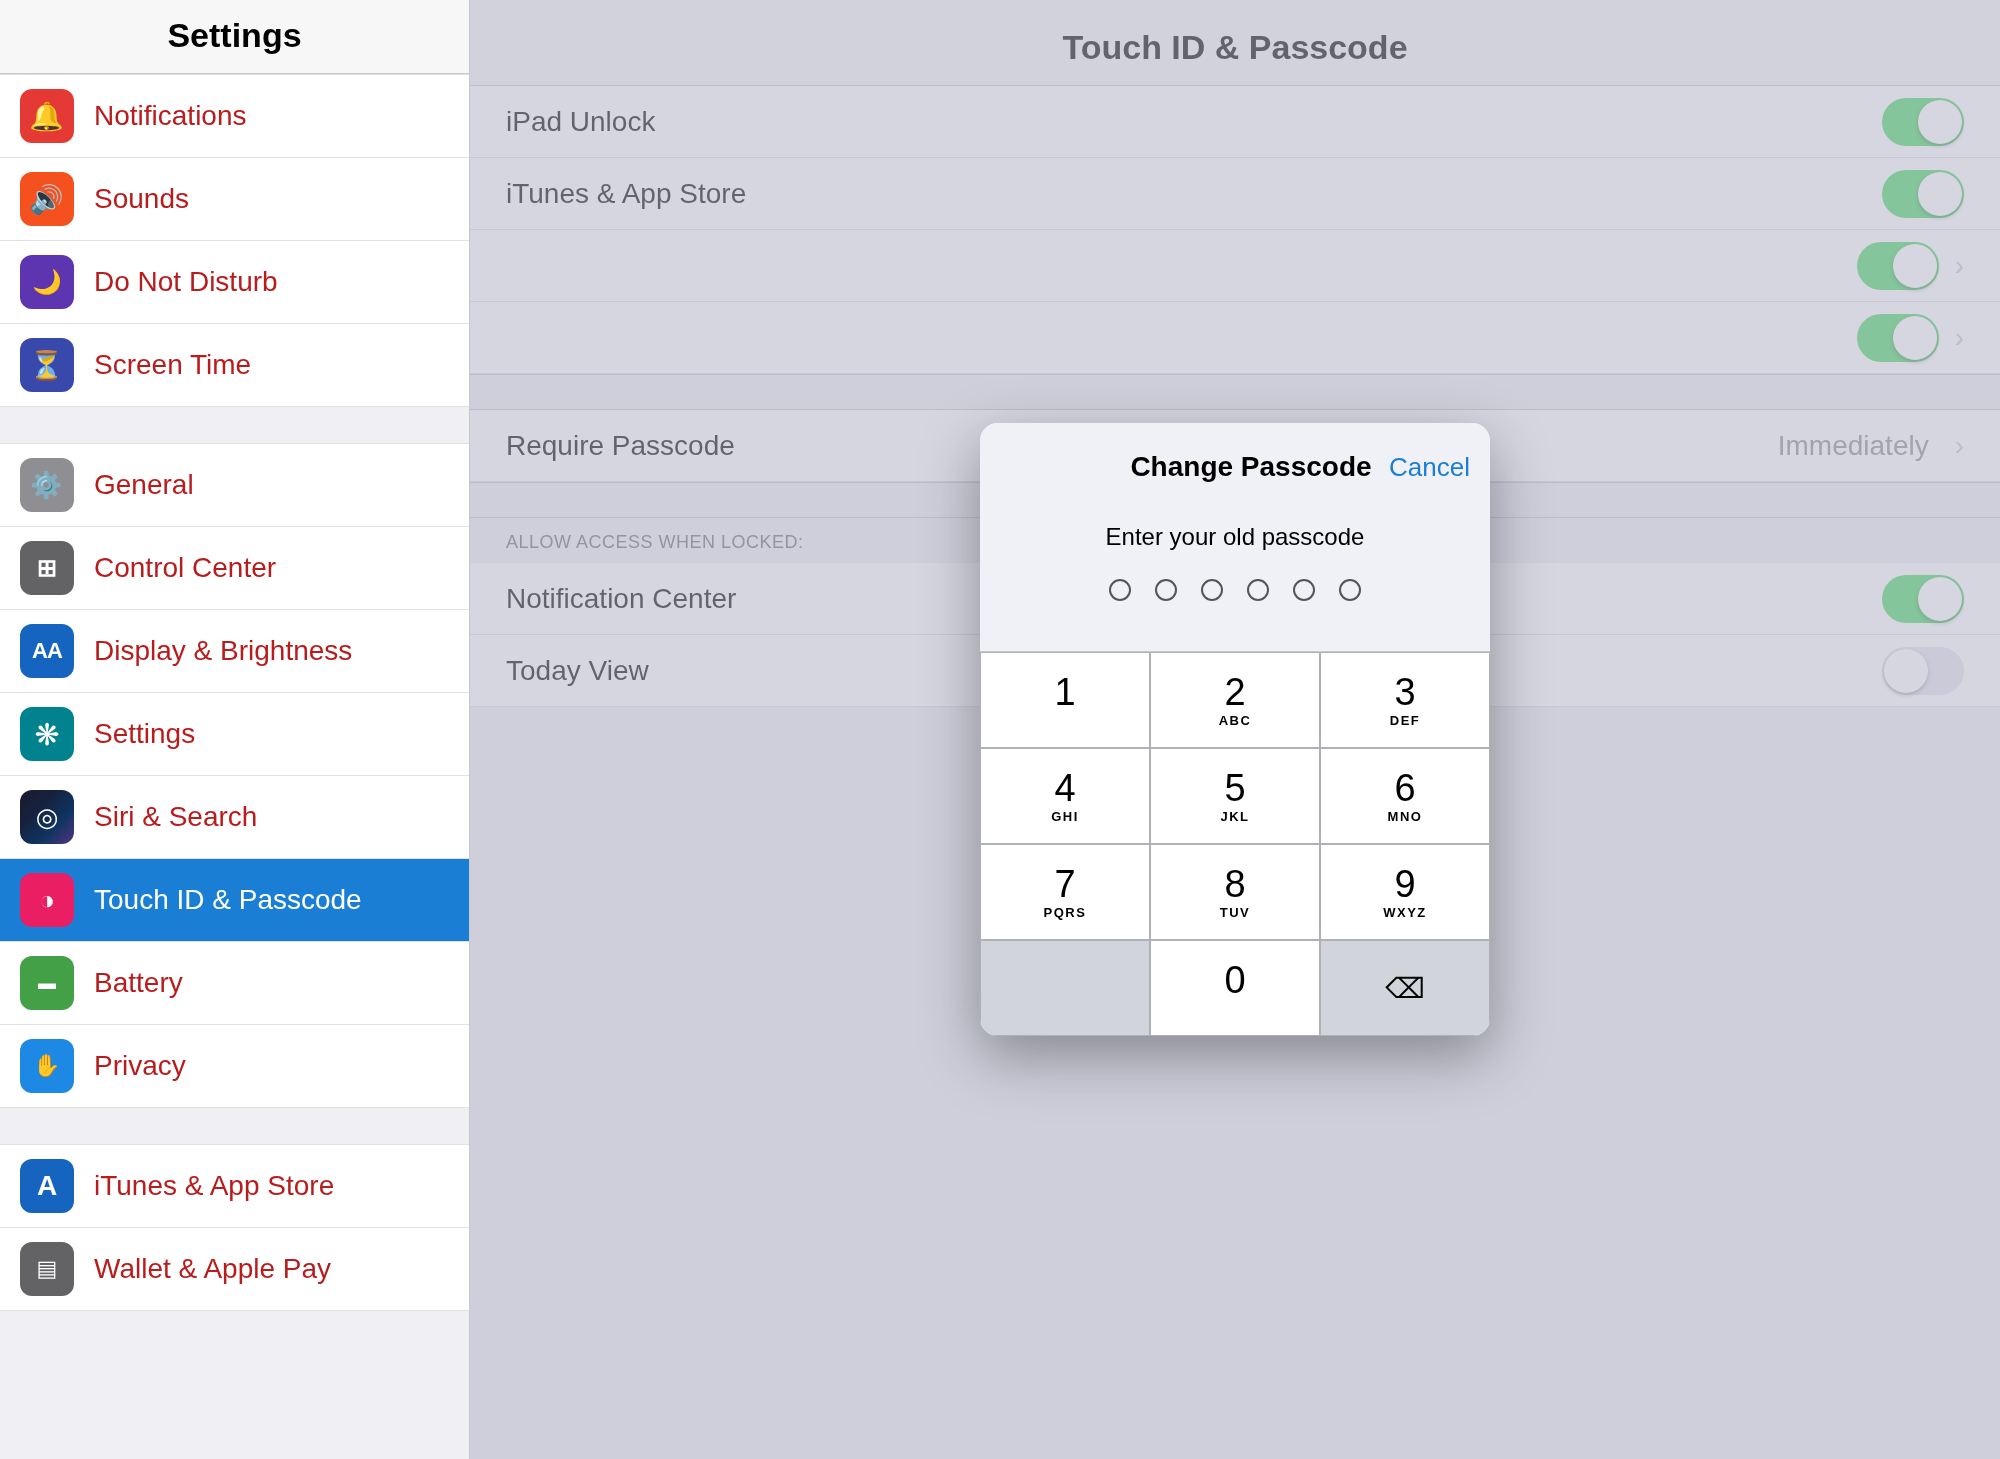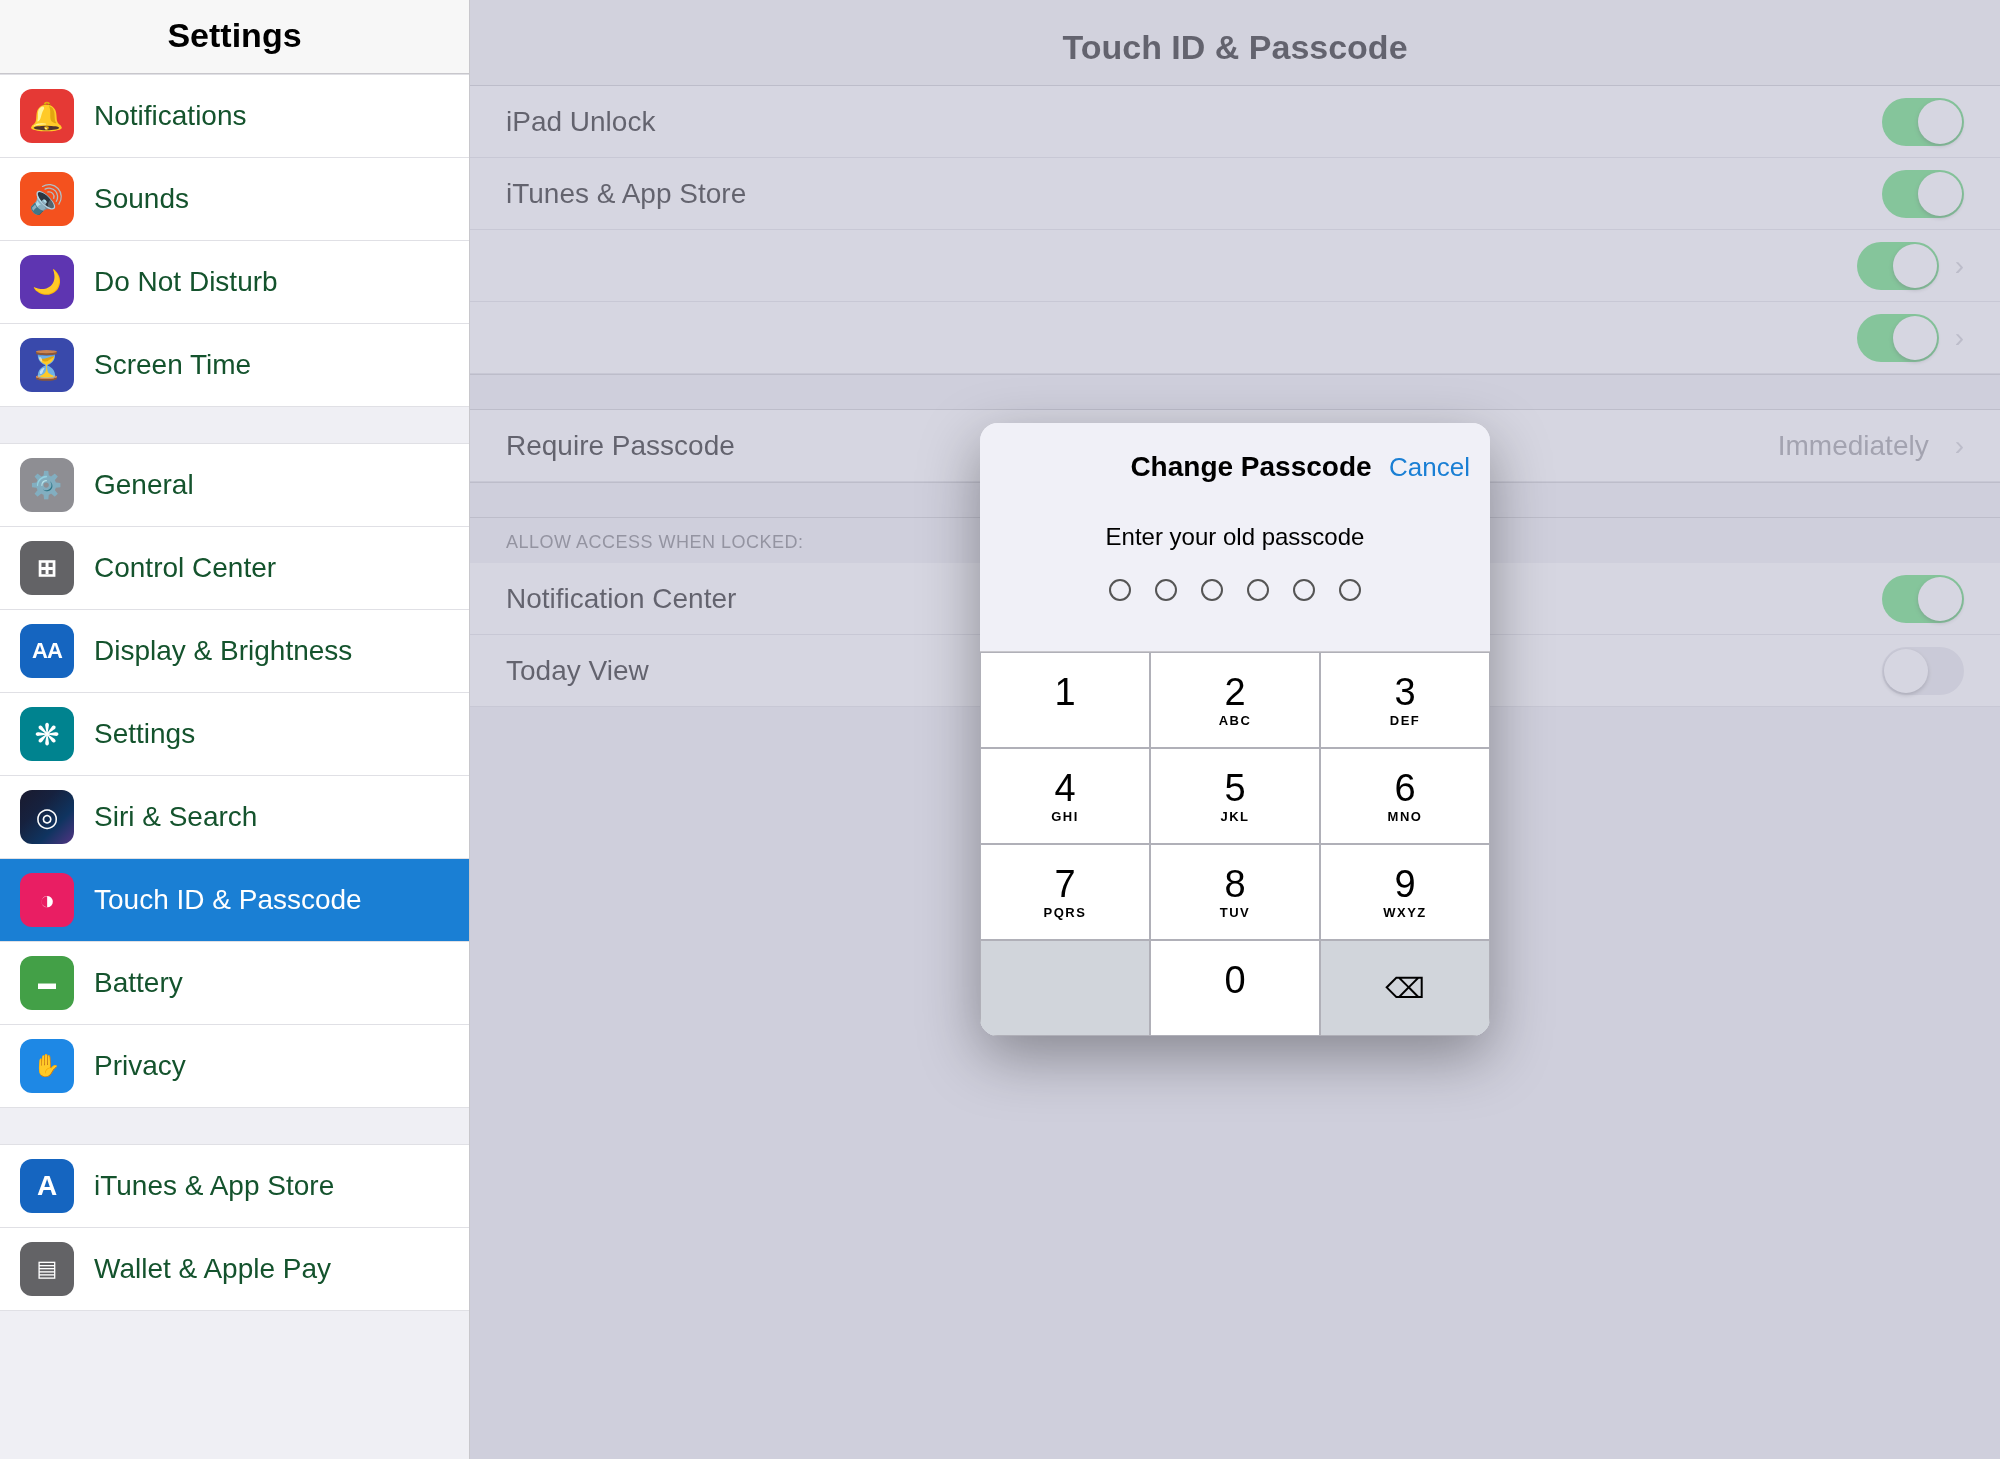--- a/index.html
+++ b/index.html
@@ -72,7 +72,7 @@
     }
     .sidebar-label {
       font-size: 28px;
-      color: #14532d;
+      color: #b91c1c;
     }
 
     

